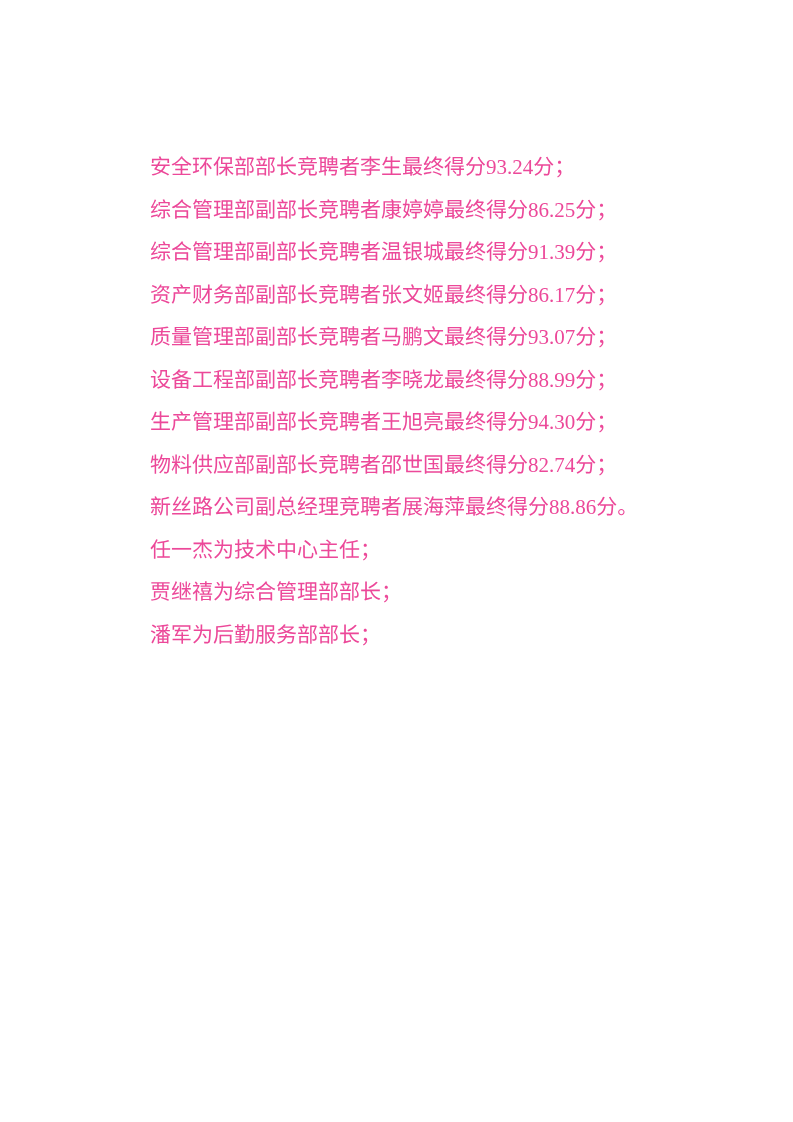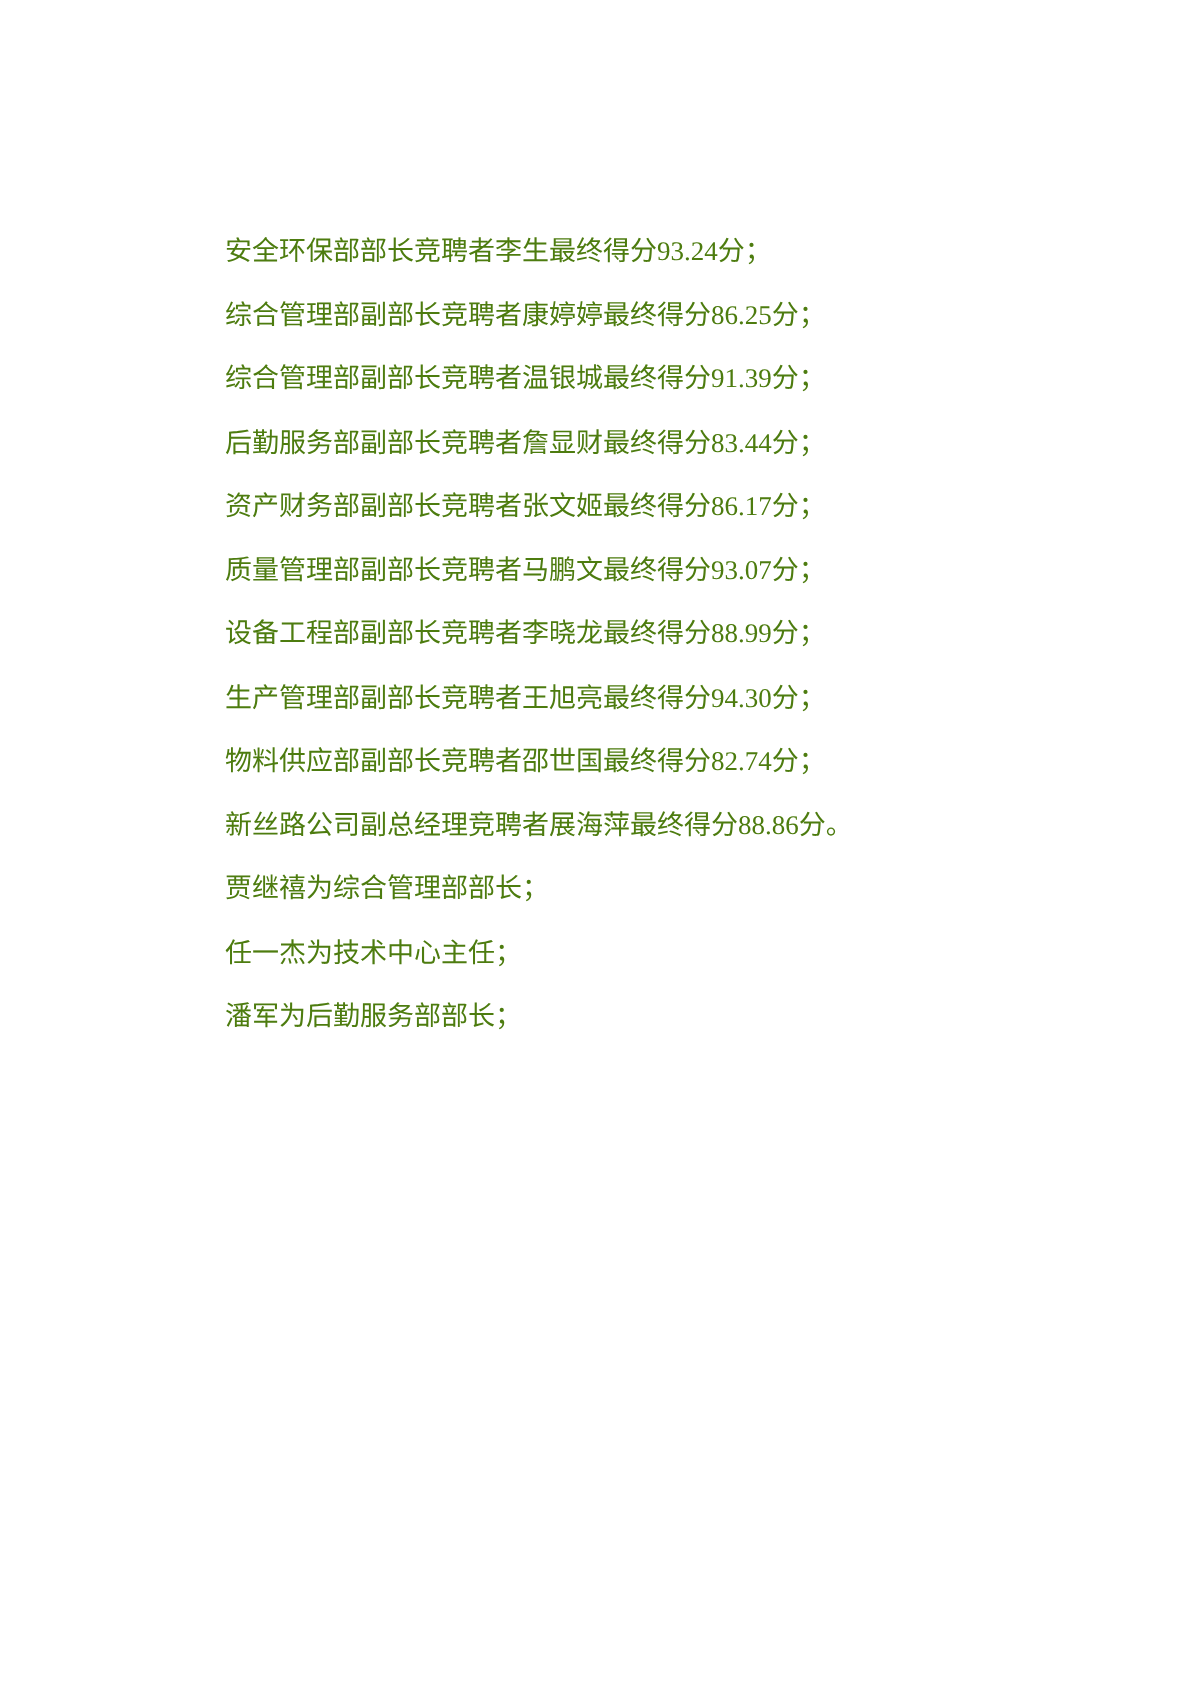--- a/index.html
+++ b/index.html
@@ -24,9 +24,9 @@
     width: 793px;
     padding: 146px 108px 0 108px;
     font-family: "Liberation Serif", "DejaVu Serif", serif;
-    font-size: 18px;
+    font-size: 21px;
     line-height: 42.5px;
-    color: #4d7c0f;
+    color: #ec4899;
   }
   .para {
     margin: 0;

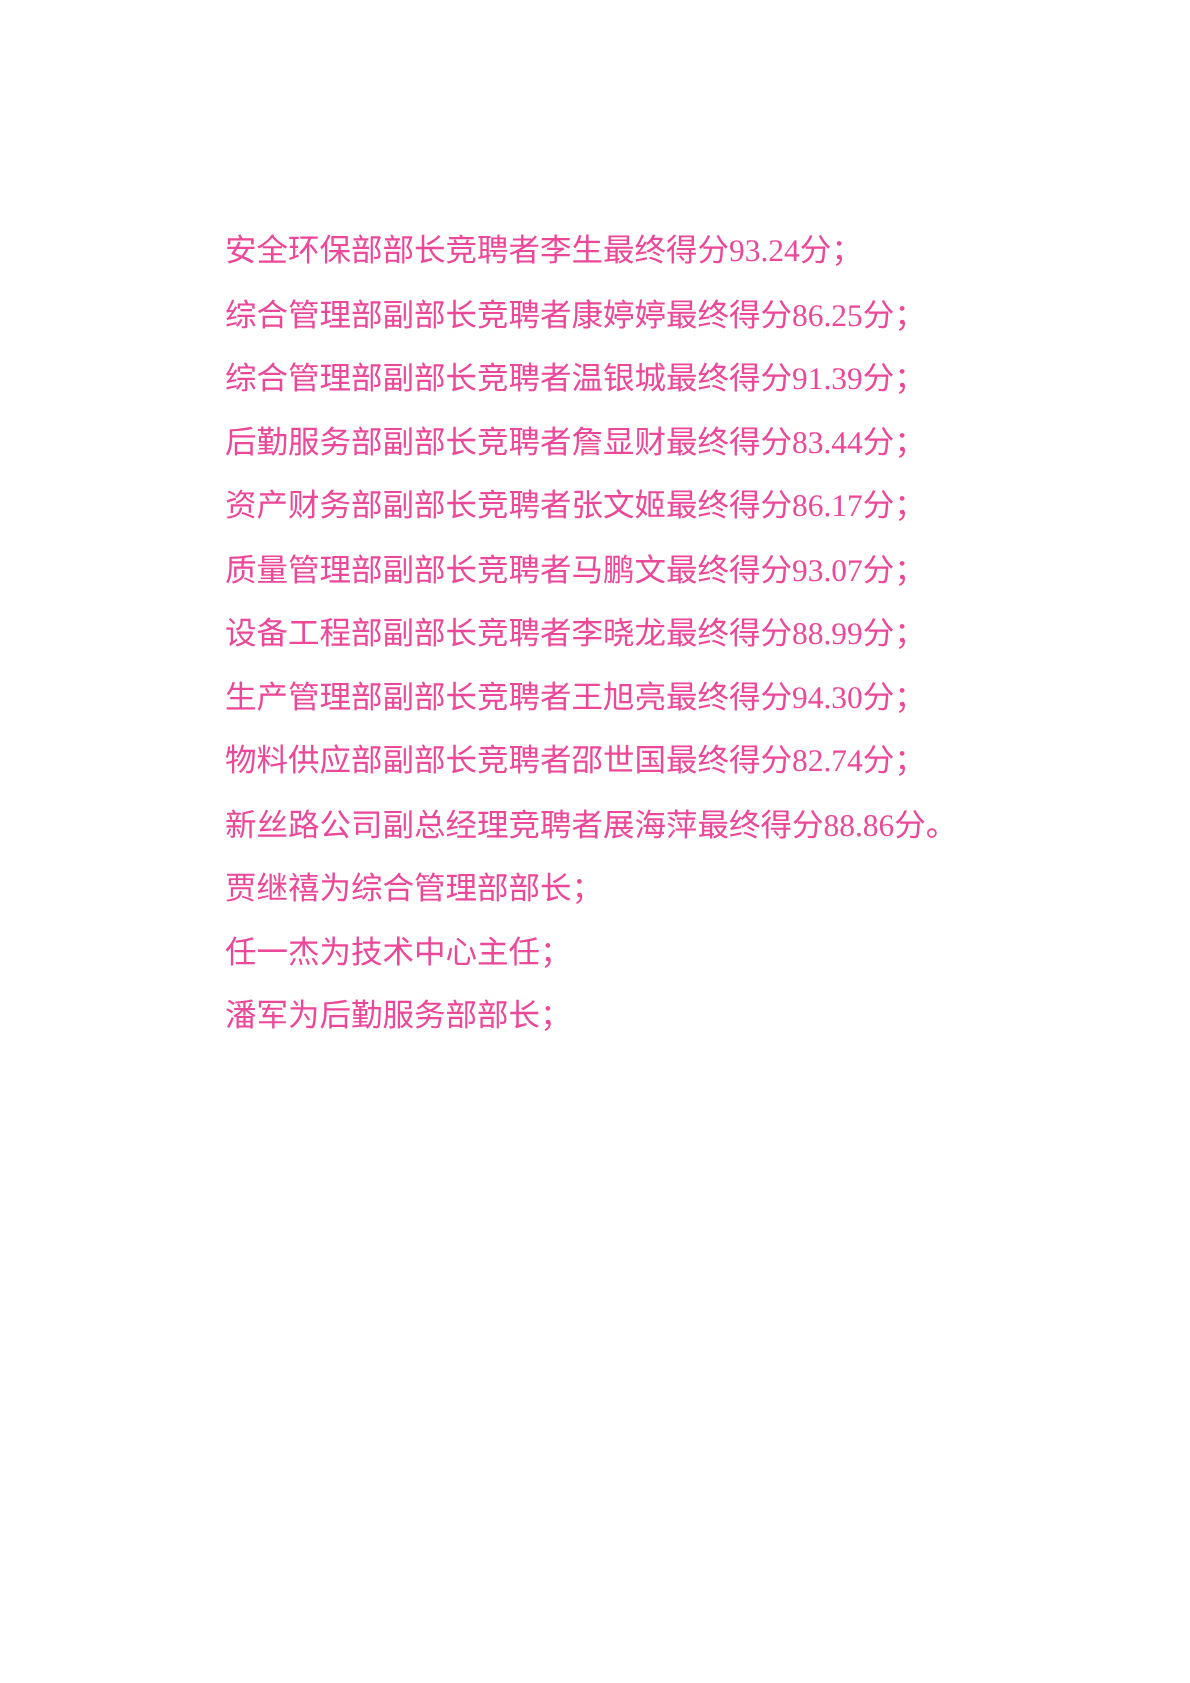--- a/index.html
+++ b/index.html
@@ -46,7 +46,6 @@
         <p class="para">安全环保部部长竞聘者李生最终得分93.24分；</p>
         <p class="para">综合管理部副部长竞聘者康婷婷最终得分86.25分；</p>
         <p class="para">综合管理部副部长竞聘者温银城最终得分91.39分；</p>
-        <p class="para">后勤服务部副部长竞聘者詹显财最终得分83.44分；</p>
         <p class="para">资产财务部副部长竞聘者张文姬最终得分86.17分；</p>
         <p class="para">质量管理部副部长竞聘者马鹏文最终得分93.07分；</p>
         <p class="para">设备工程部副部长竞聘者李晓龙最终得分88.99分；</p>

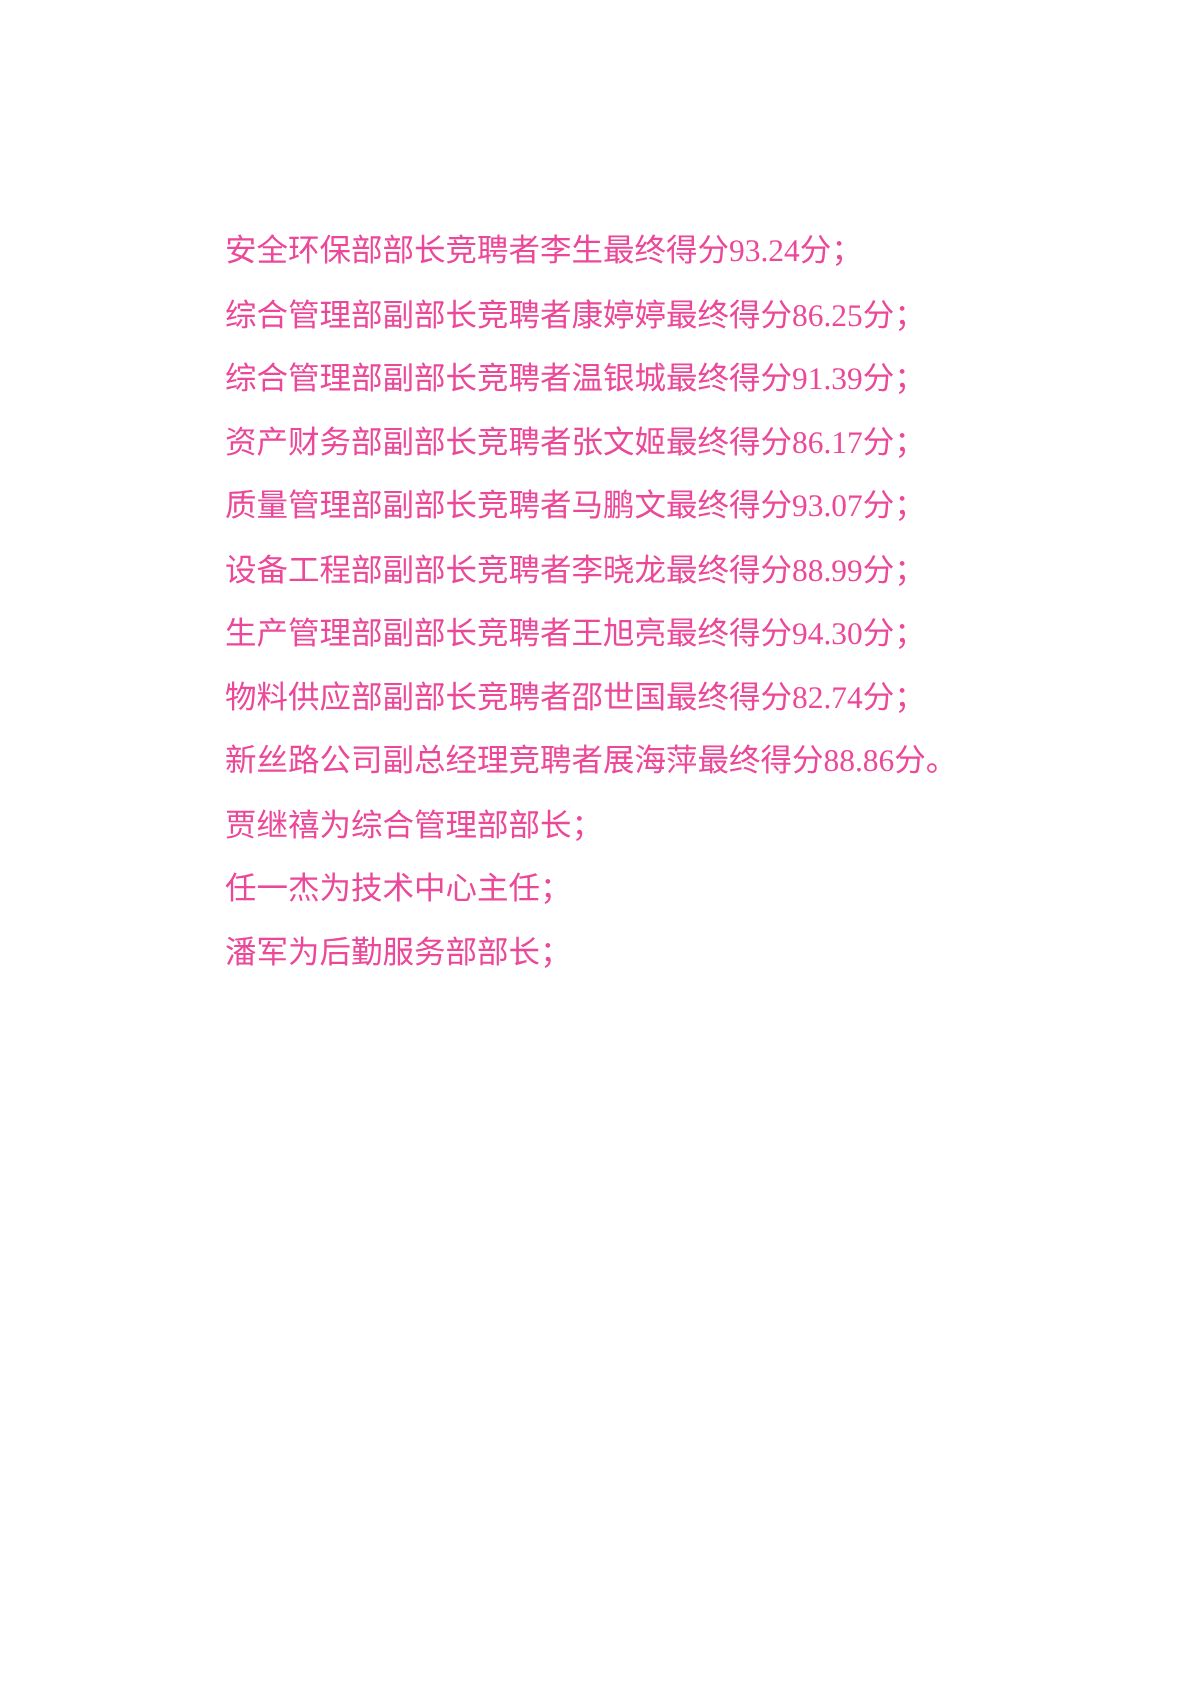--- a/index.html
+++ b/index.html
@@ -56,8 +56,8 @@
 
 
     <div>
+        <p class="para">任一杰为技术中心主任；</p>
         <p class="para">贾继禧为综合管理部部长；</p>
-        <p class="para">任一杰为技术中心主任；</p>
         <p class="para">潘军为后勤服务部部长；</p>
       </div>
 

